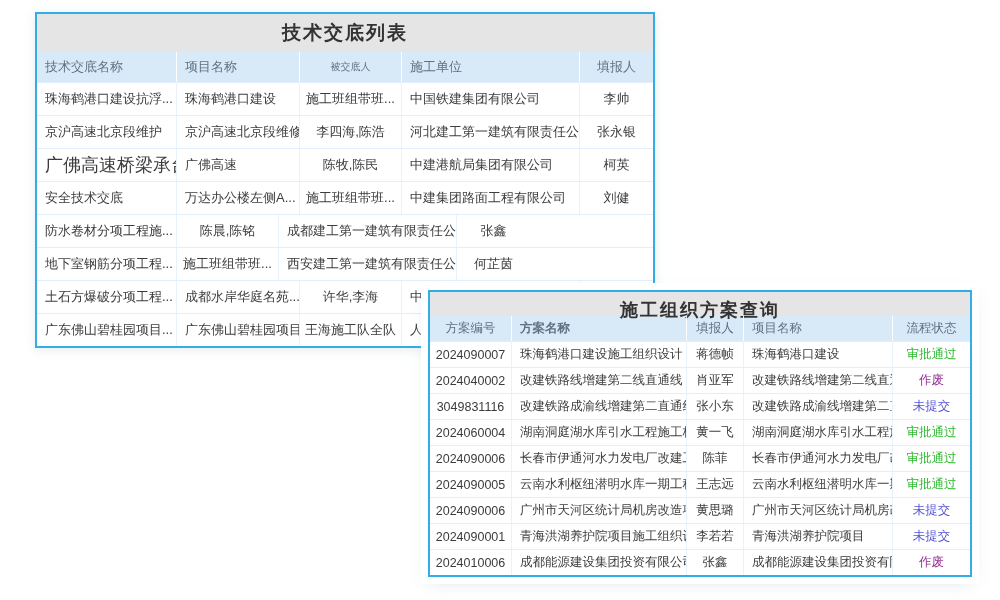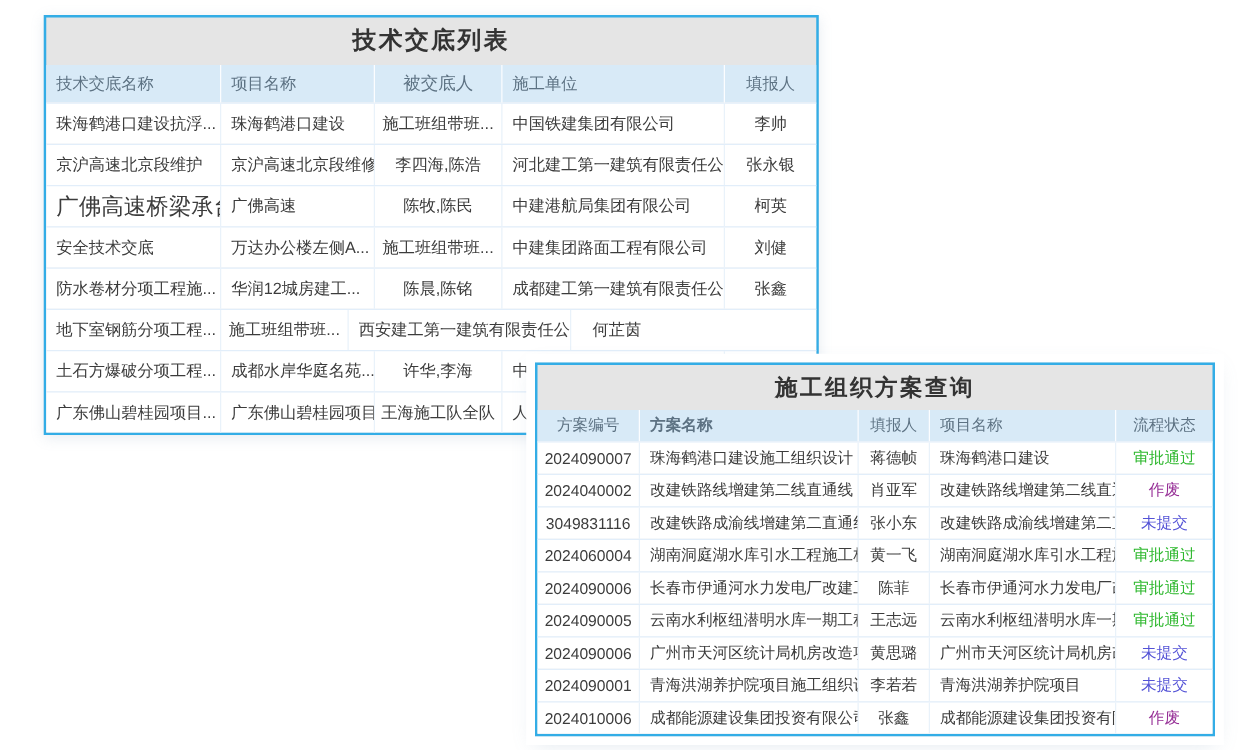--- a/index.html
+++ b/index.html
@@ -43,7 +43,7 @@
       <div class="trow thead">
         <div class="cell al-left" style="width: 140px; flex: 0 0 140px; height: 30px; font-size: 13px;">技术交底名称</div>
         <div class="cell al-left" style="width: 123px; flex: 0 0 123px; height: 30px; font-size: 13px;">项目名称</div>
-        <div class="cell al-center" style="width: 102px; flex: 0 0 102px; height: 30px; font-size: 14px;">被交底人</div>
+        <div class="cell al-center" style="width: 102px; flex: 0 0 102px; height: 30px; font-size: 10px;">被交底人</div>
         <div class="cell al-left" style="width: 178px; flex: 0 0 178px; height: 30px; font-size: 13px;">施工单位</div>
         <div class="cell al-center" style="width: 73px; flex: 0 0 73px; height: 30px; font-size: 13px;">填报人</div>
       </div>

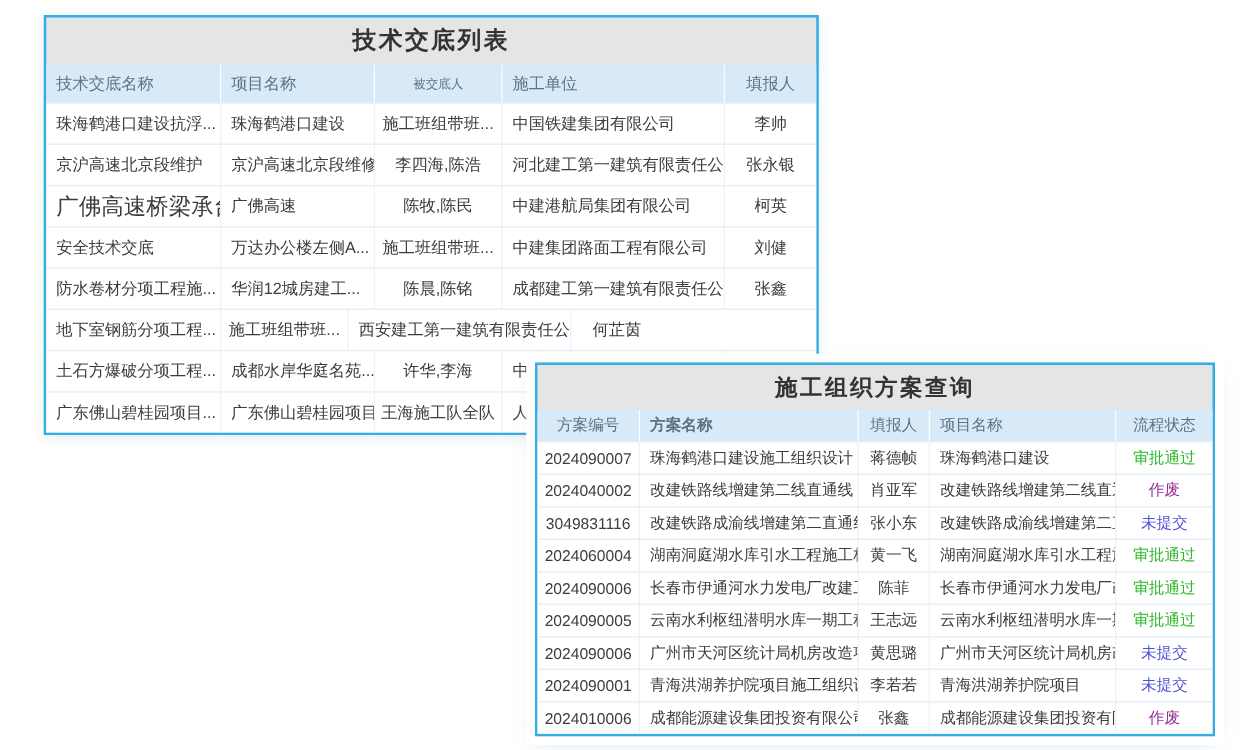--- a/index.html
+++ b/index.html
@@ -78,7 +78,6 @@
         </div>
         <div class="trow">
           <div class="cell al-left link" style="width: 140px; flex: 0 0 140px; height: 32px; font-size: 13px;">防水卷材分项工程施...</div>
-          <div class="cell al-left link" style="width: 123px; flex: 0 0 123px; height: 32px; font-size: 13px;">华润12城房建工...</div>
           <div class="cell al-center" style="width: 102px; flex: 0 0 102px; height: 32px; font-size: 13px;">陈晨,陈铭</div>
           <div class="cell al-left" style="width: 178px; flex: 0 0 178px; height: 32px; font-size: 13px;">成都建工第一建筑有限责任公司</div>
           <div class="cell al-center link" style="width: 73px; flex: 0 0 73px; height: 32px; font-size: 13px;">张鑫</div>

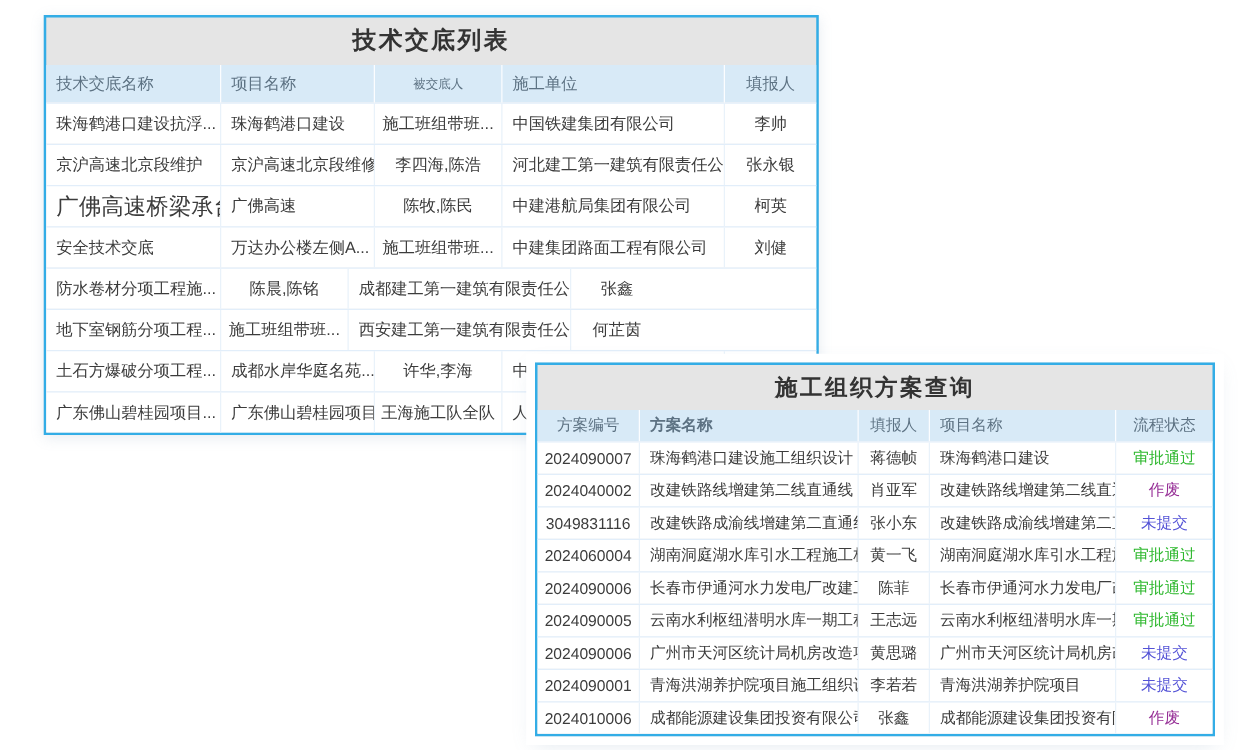--- a/index.html
+++ b/index.html
@@ -16,7 +16,7 @@
     text-align:center;font-weight:bold;color:#333333;letter-spacing:2px;
   }
   #win1 .win-title{font-size:19px;line-height:38px;height:38px;}
-  #win2 .win-title{font-size:18px;line-height:36px;height:36px;}
+  #win2 .win-title{font-size:18px;line-height:36px;height:24px;}
   .tbl{width:100%;}
   .trow{display:flex;align-items:stretch;}
   .thead{background:#d8eaf7;}

